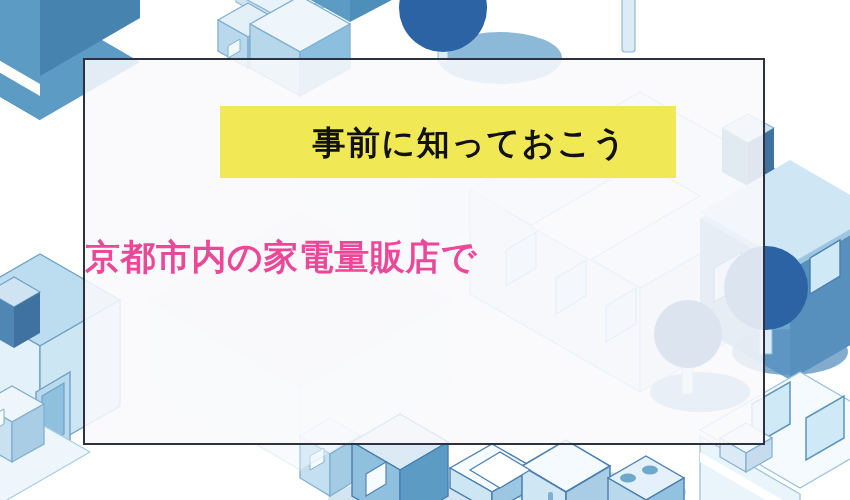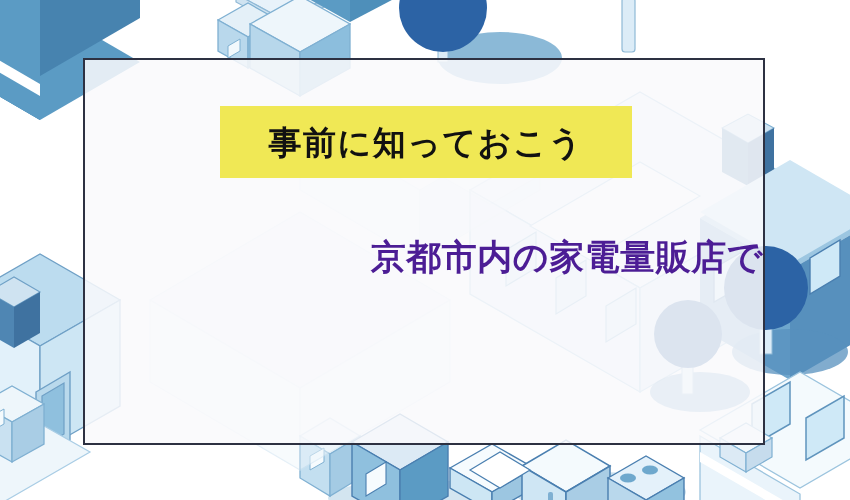--- a/index.html
+++ b/index.html
@@ -31,7 +31,7 @@
     left:135px;top:46px;
     width:412px;height:72px;
     background:#f0e855;
-    display:flex;align-items:center;justify-content:center;
+    display:flex;align-items:center;justify-content:center;padding-left:44px;
   }
   .eyebrow-text{
     font-size:33px;

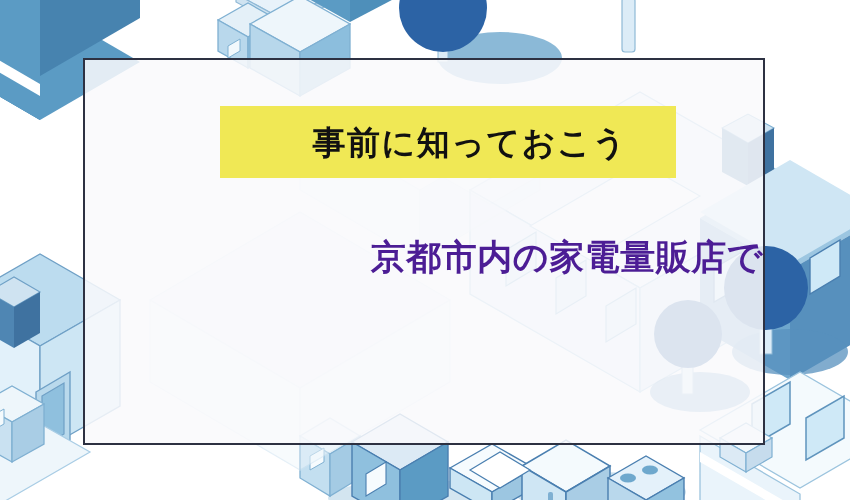--- a/index.html
+++ b/index.html
@@ -45,8 +45,8 @@
   .headline{
     position:absolute;
     left:0;right:0;top:172px;
-    text-align:right;
-    color:#4c1d95;
+    text-align:left;
+    color:#ec4899;
     font-weight:700;
     font-size:35px;
     line-height:1.45;

